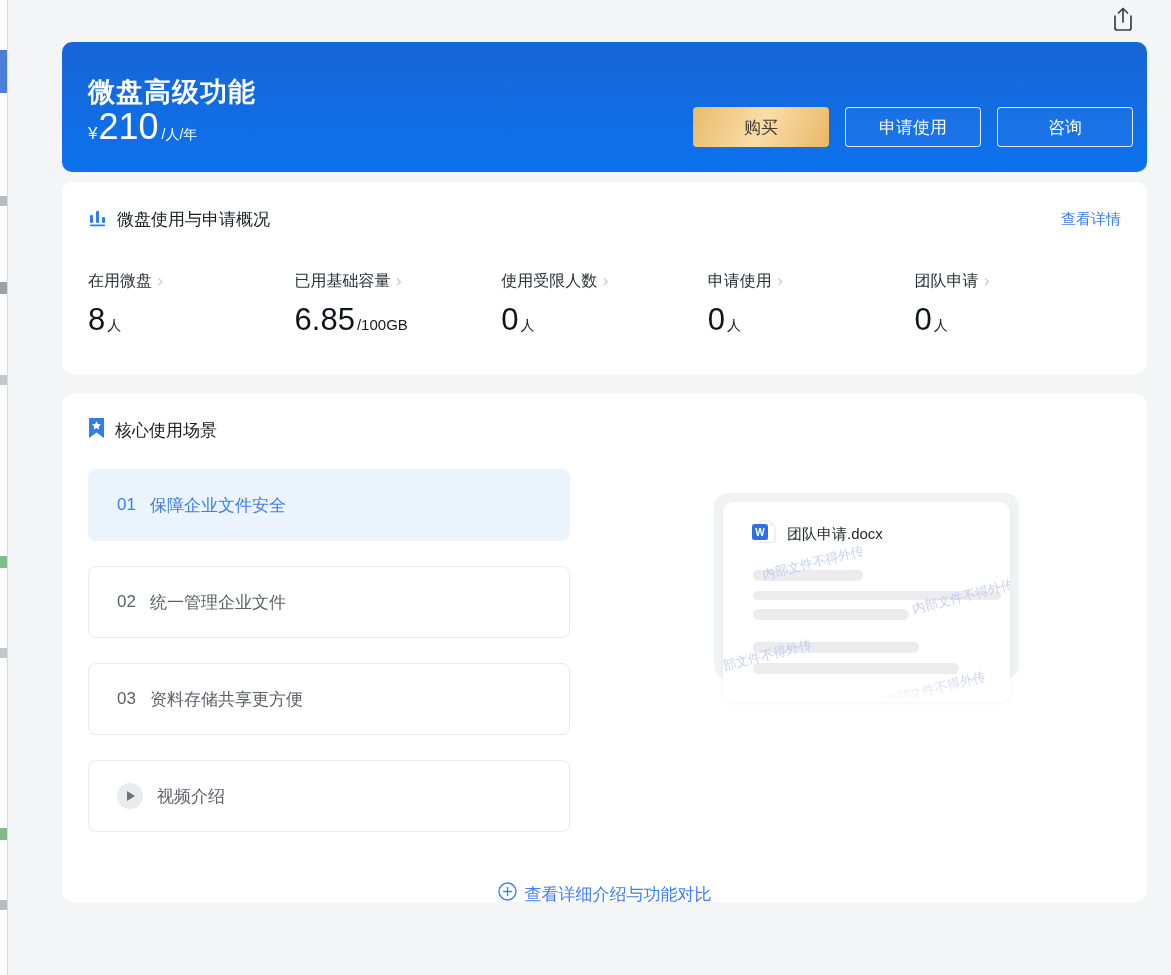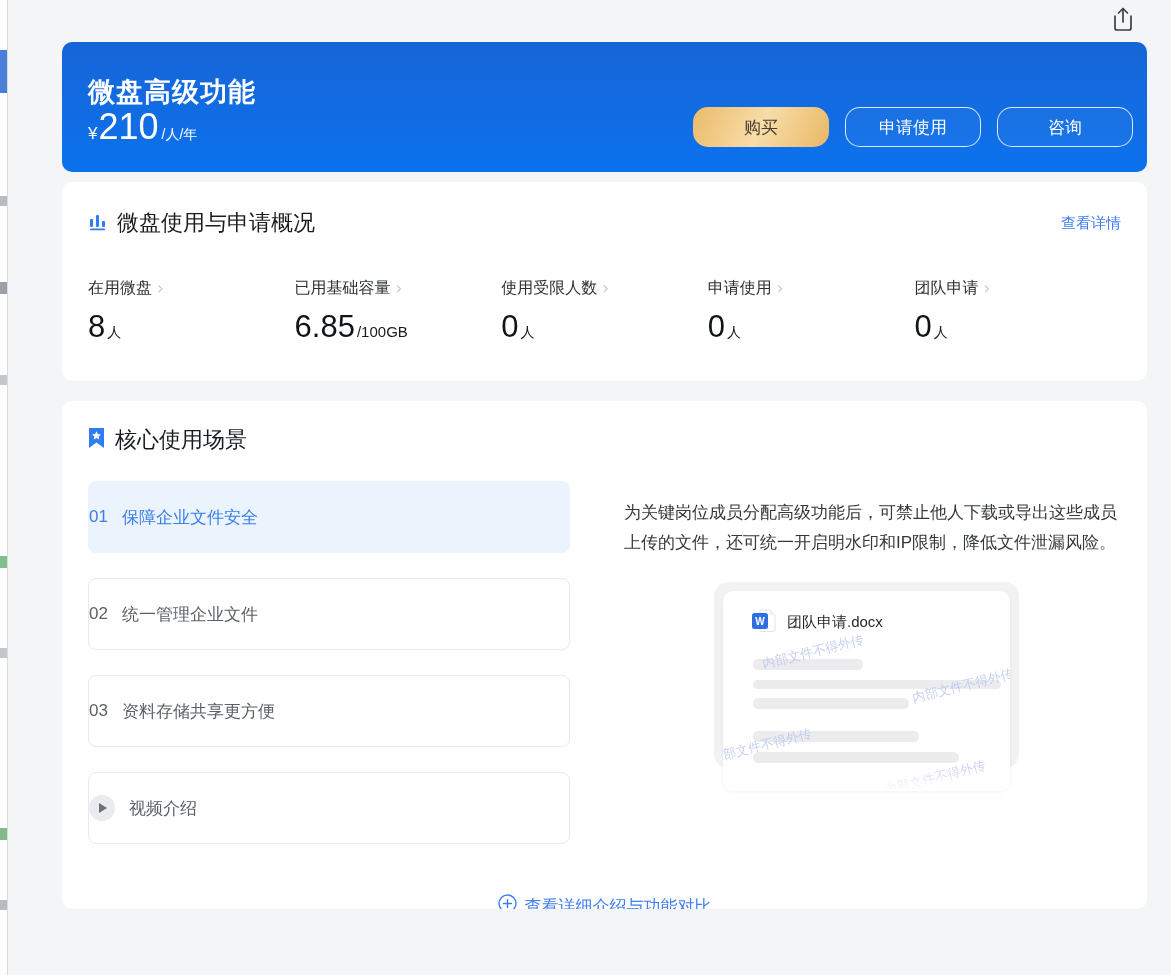--- a/index.html
+++ b/index.html
@@ -51,7 +51,7 @@
   .price-unit { font-size: 14px; margin-left: 3px; }
   .hero-buttons { margin-left: auto; display: flex; gap: 16px; }
   .btn {
-    width: 136px; height: 40px; border-radius: 15px; font-size: 17px;
+    width: 136px; height: 40px; border-radius: 4px; font-size: 17px;
     display: flex; align-items: center; justify-content: center; cursor: pointer;
     font-family: inherit;
   }

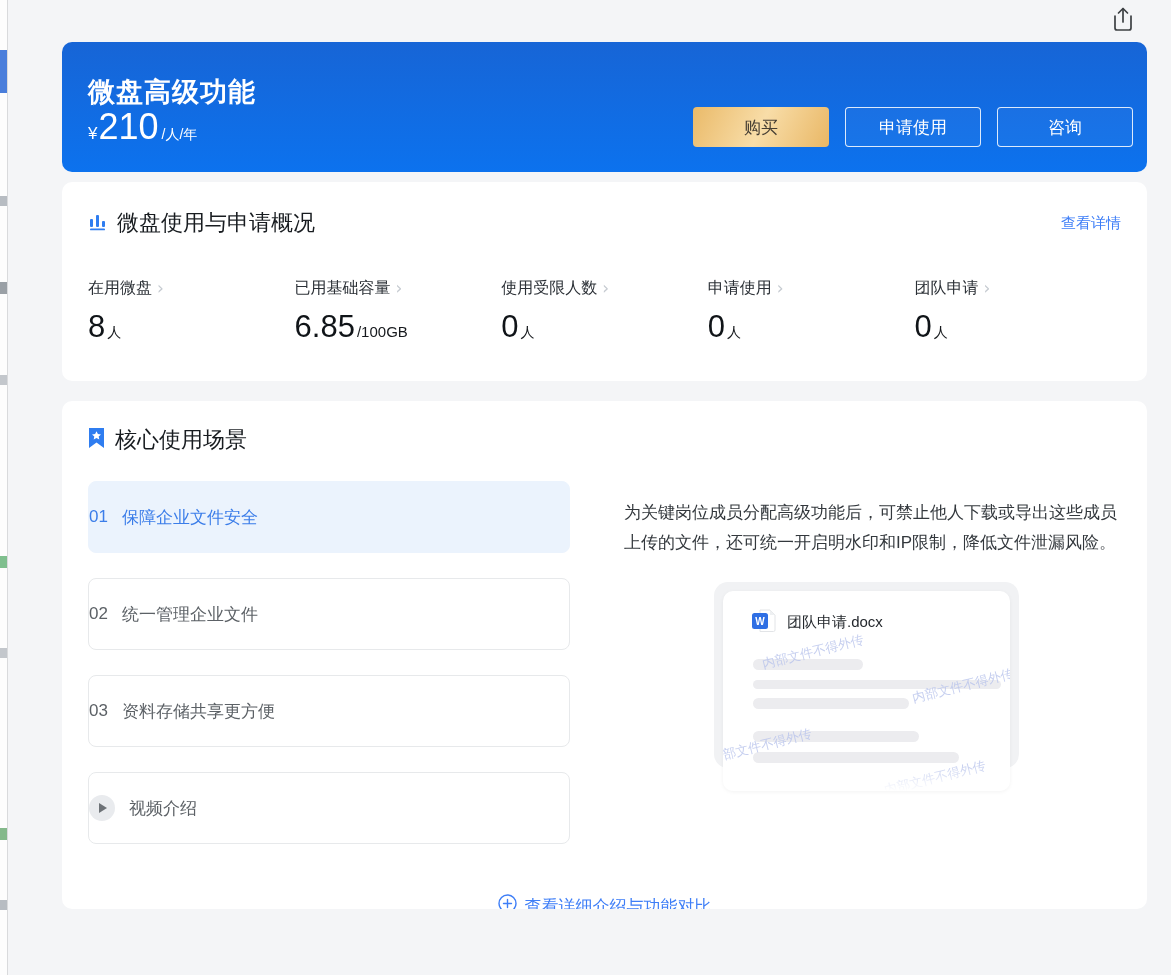--- a/index.html
+++ b/index.html
@@ -67,7 +67,7 @@
   
   .card { background: #ffffff; border-radius: 10px; }
   .card-header { display: flex; align-items: center; }
-  .card-title { font-size: 22px; color: #181c20; margin-left: 10px; }
+  .card-title { font-size: 17px; color: #181c20; margin-left: 10px; }
 
   .stats-card { margin-top: 10px; padding: 26px 26px 36px 26px; }
   .detail-link { margin-left: auto; font-size: 15px; color: #3e7ef7; cursor: pointer; }

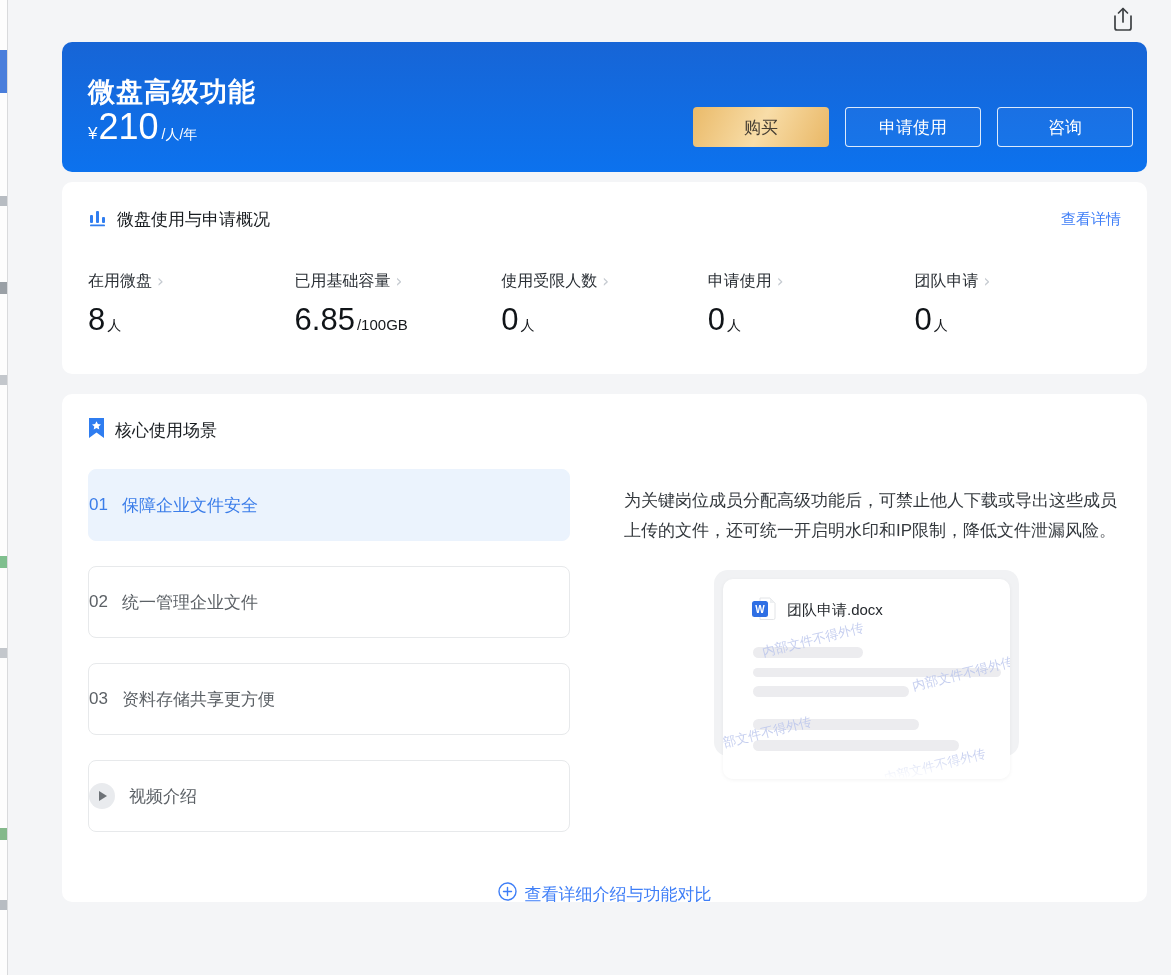--- a/index.html
+++ b/index.html
@@ -85,7 +85,7 @@
   .scenario-list { width: 482px; flex: none; }
   .scenario-item {
     height: 72px; border-radius: 8px; margin-bottom: 25px;
-    display: flex; align-items: center; 
+    display: flex; align-items: center; padding-left: 28px;
     border: 1px solid #e7e9eb; color: #5c6166; font-size: 17px; cursor: pointer;
   }
   .scenario-item.active {

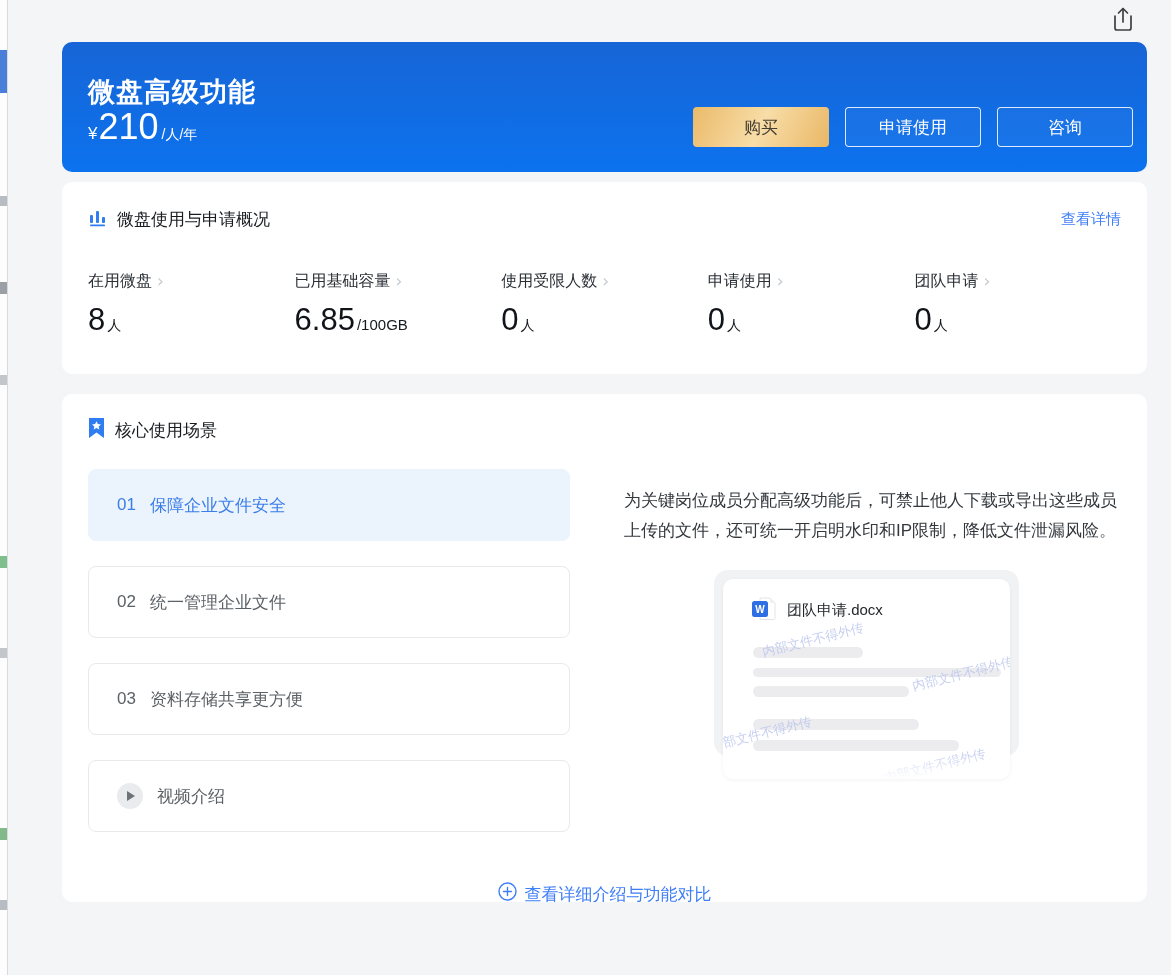--- a/index.html
+++ b/index.html
@@ -285,7 +285,6 @@
       </div>
 
       <div class="scenario-detail">
-        <div class="detail-desc">为关键岗位成员分配高级功能后，可禁止他人下载或导出这些成员上传的文件，还可统一开启明水印和IP限制，降低文件泄漏风险。</div>
 
         <div class="doc-preview-outer">
           <div class="doc-preview">

